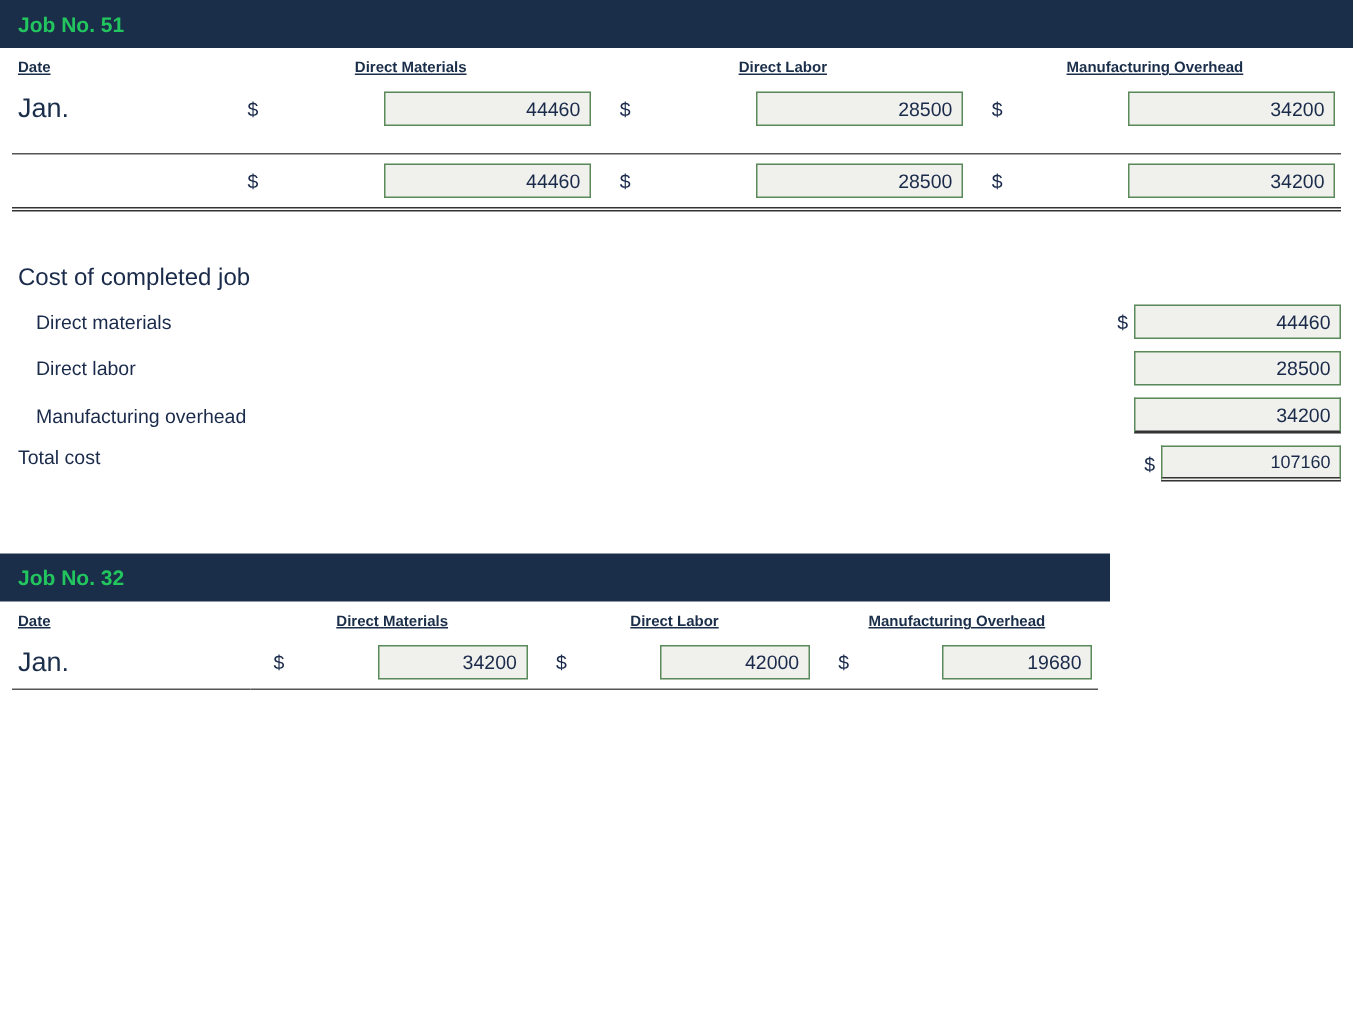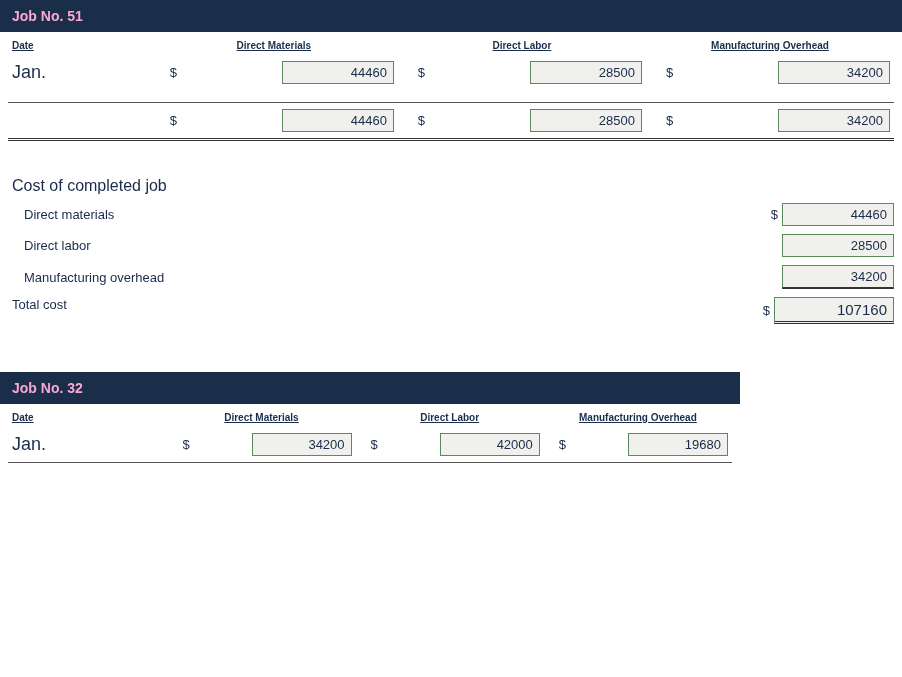--- a/index.html
+++ b/index.html
@@ -17,7 +17,7 @@
 
     .job-header {
       background: #1a2e4a;
-      color: #f9a8d4;
+      color: #22c55e;
       font-weight: bold;
       font-size: 14px;
       padding: 8px 12px;

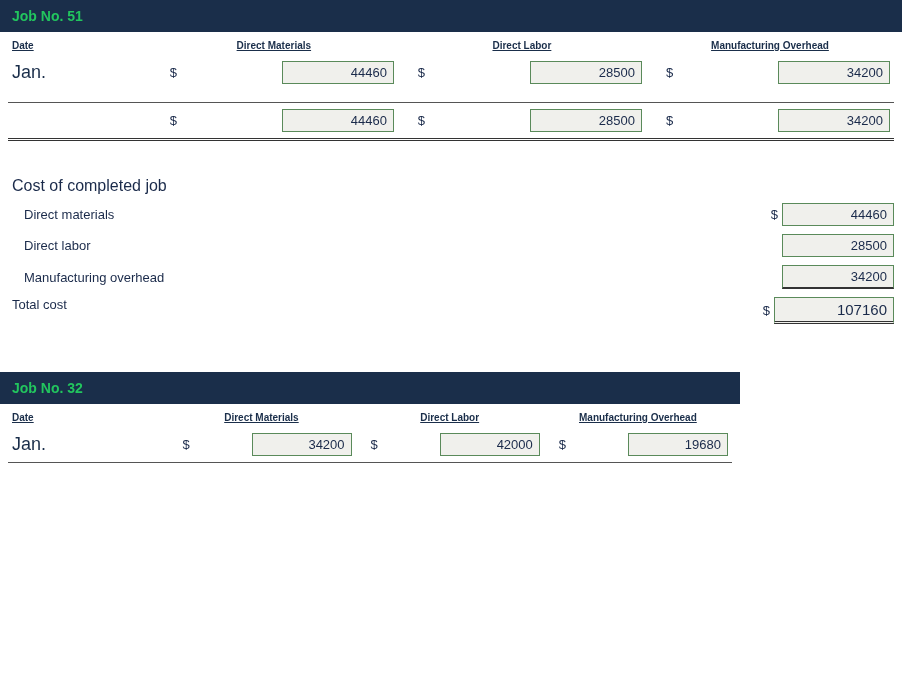--- a/index.html
+++ b/index.html
@@ -40,7 +40,7 @@
     }
 
     .input-box-wide {
-      width: 112px;
+      width: 138px;
     }
 
     .input-box-medium {

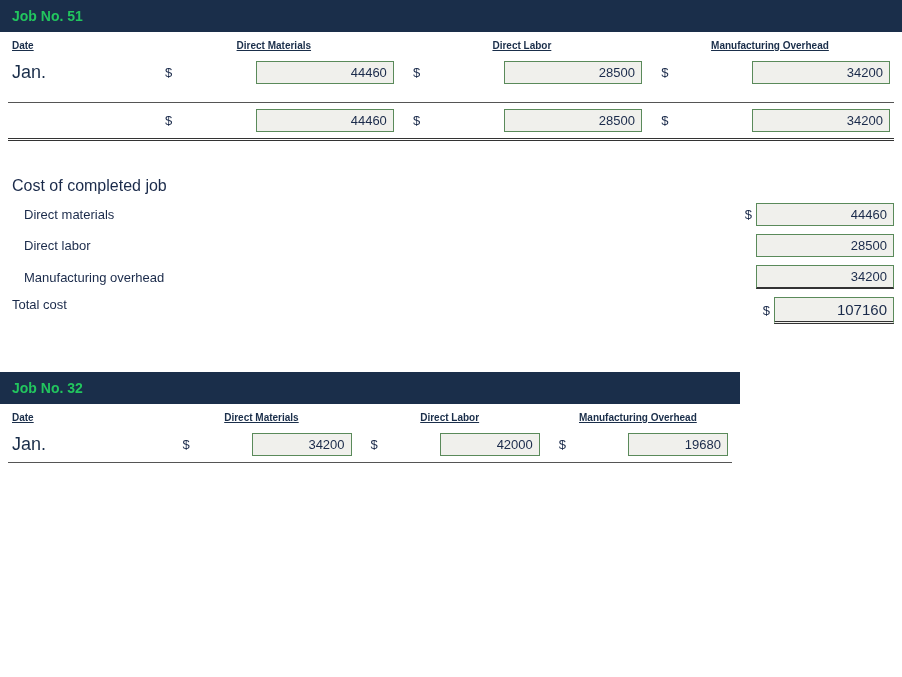--- a/index.html
+++ b/index.html
@@ -66,7 +66,7 @@
       text-align: right;
       width: 120px;
       display: inline-block;
-      font-size: 15px;
+      font-size: 12px;
       color: #1a2a4a;
     }
 

